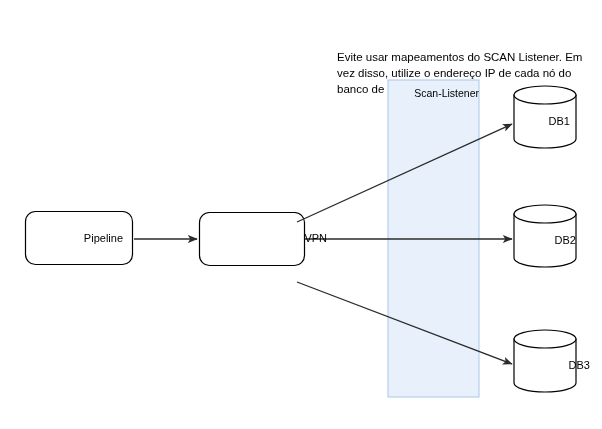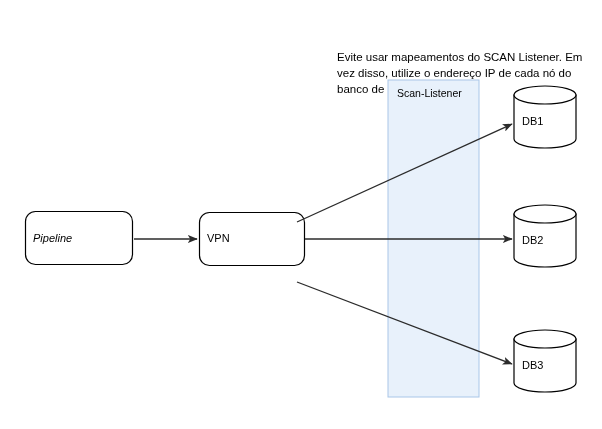--- a/index.html
+++ b/index.html
@@ -37,10 +37,9 @@
     position: absolute;
     font-size: 11px;
     color: #000000;
-    text-align: left;
+    text-align: right;
     font-family: "Liberation Sans", sans-serif;
     white-space: nowrap;
-    margin-left: 8px;
   }
   .lbl-pipeline { left: 25px; top: 232px; width: 88px; font-style: italic; }
   .lbl-vpn      { left: 199px; top: 232px; width: 96px; }

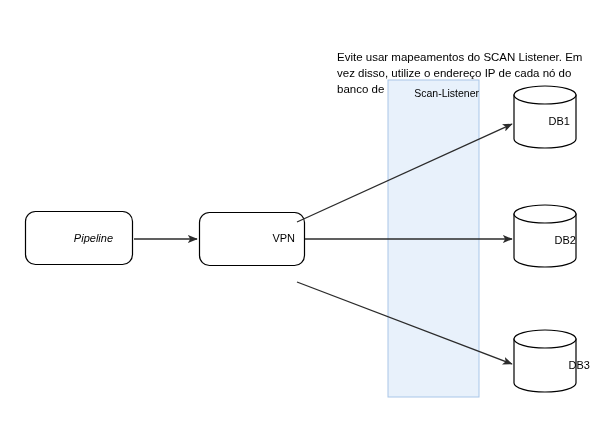--- a/index.html
+++ b/index.html
@@ -41,7 +41,7 @@
     font-family: "Liberation Sans", sans-serif;
     white-space: nowrap;
   }
-  .lbl-pipeline { left: 25px; top: 232px; width: 88px; font-style: italic; }
+  .lbl-pipeline { left: 35px; top: 232px; width: 88px; }
   .lbl-vpn      { left: 199px; top: 232px; width: 96px; }
   .lbl-scan     { left: 389px; top: 87px;  width: 90px; font-size: 10.5px; }
   .lbl-db1      { left: 514px; top: 115px; width: 56px; }

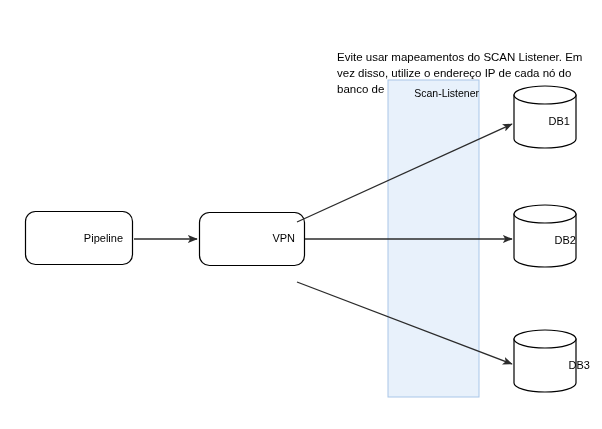--- a/index.html
+++ b/index.html
@@ -42,7 +42,7 @@
     white-space: nowrap;
   }
   .lbl-pipeline { left: 35px; top: 232px; width: 88px; }
-  .lbl-vpn      { left: 199px; top: 232px; width: 96px; }
+  .lbl-vpn      { left: 199px; top: 232px; width: 96px; padding-left: 32px; }
   .lbl-scan     { left: 389px; top: 87px;  width: 90px; font-size: 10.5px; }
   .lbl-db1      { left: 514px; top: 115px; width: 56px; }
   .lbl-db2      { left: 514px; top: 234px; width: 62px; }

